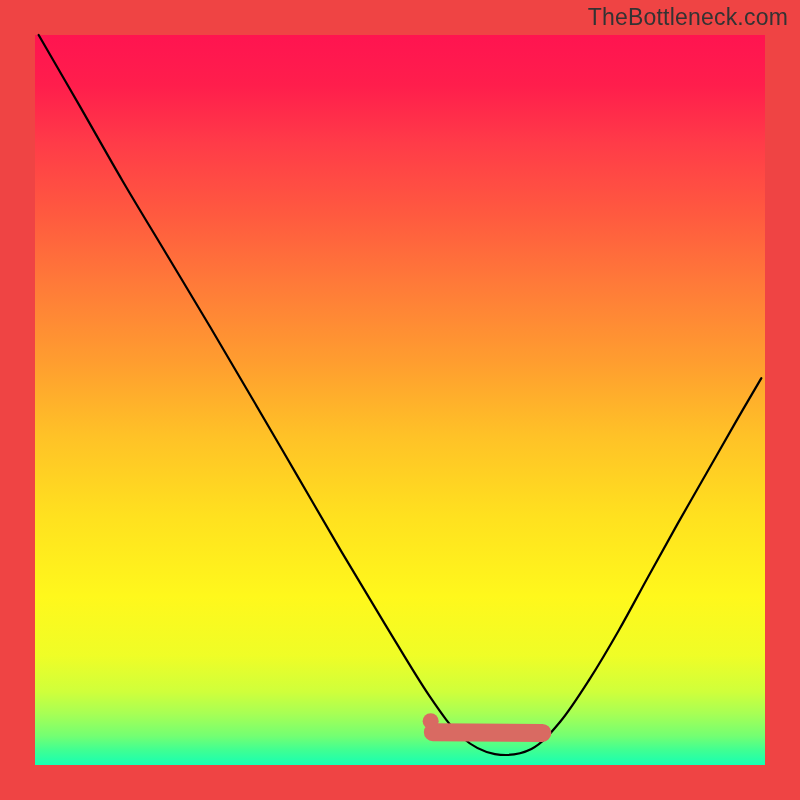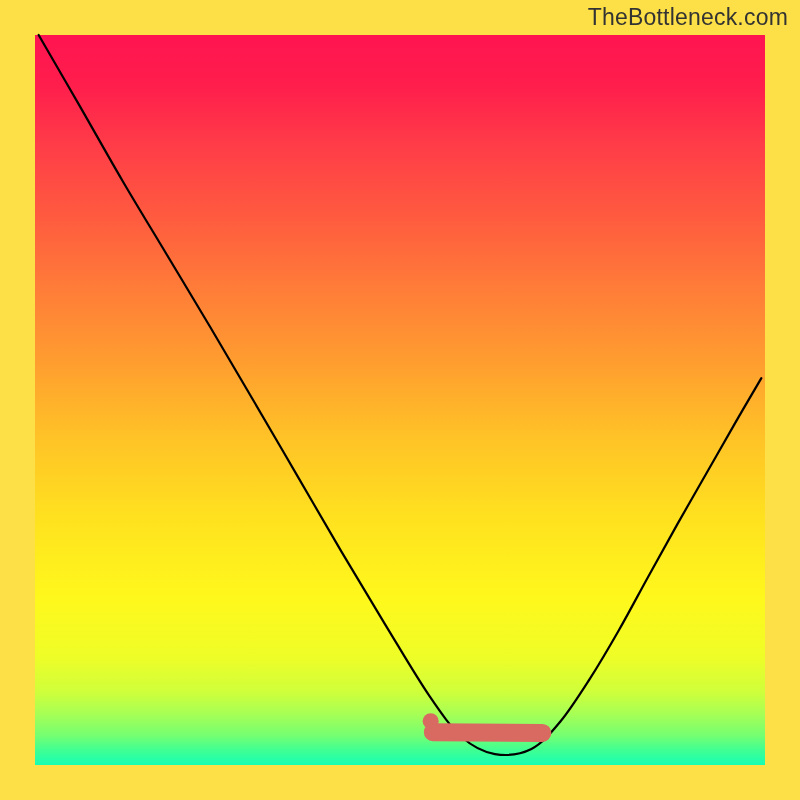--- a/index.html
+++ b/index.html
@@ -15,7 +15,7 @@
     position: relative;
     width: 800px;
     height: 800px;
-    background: #fde047;
+    background: #ef4444;
   }
   .watermark {
     position: absolute;

